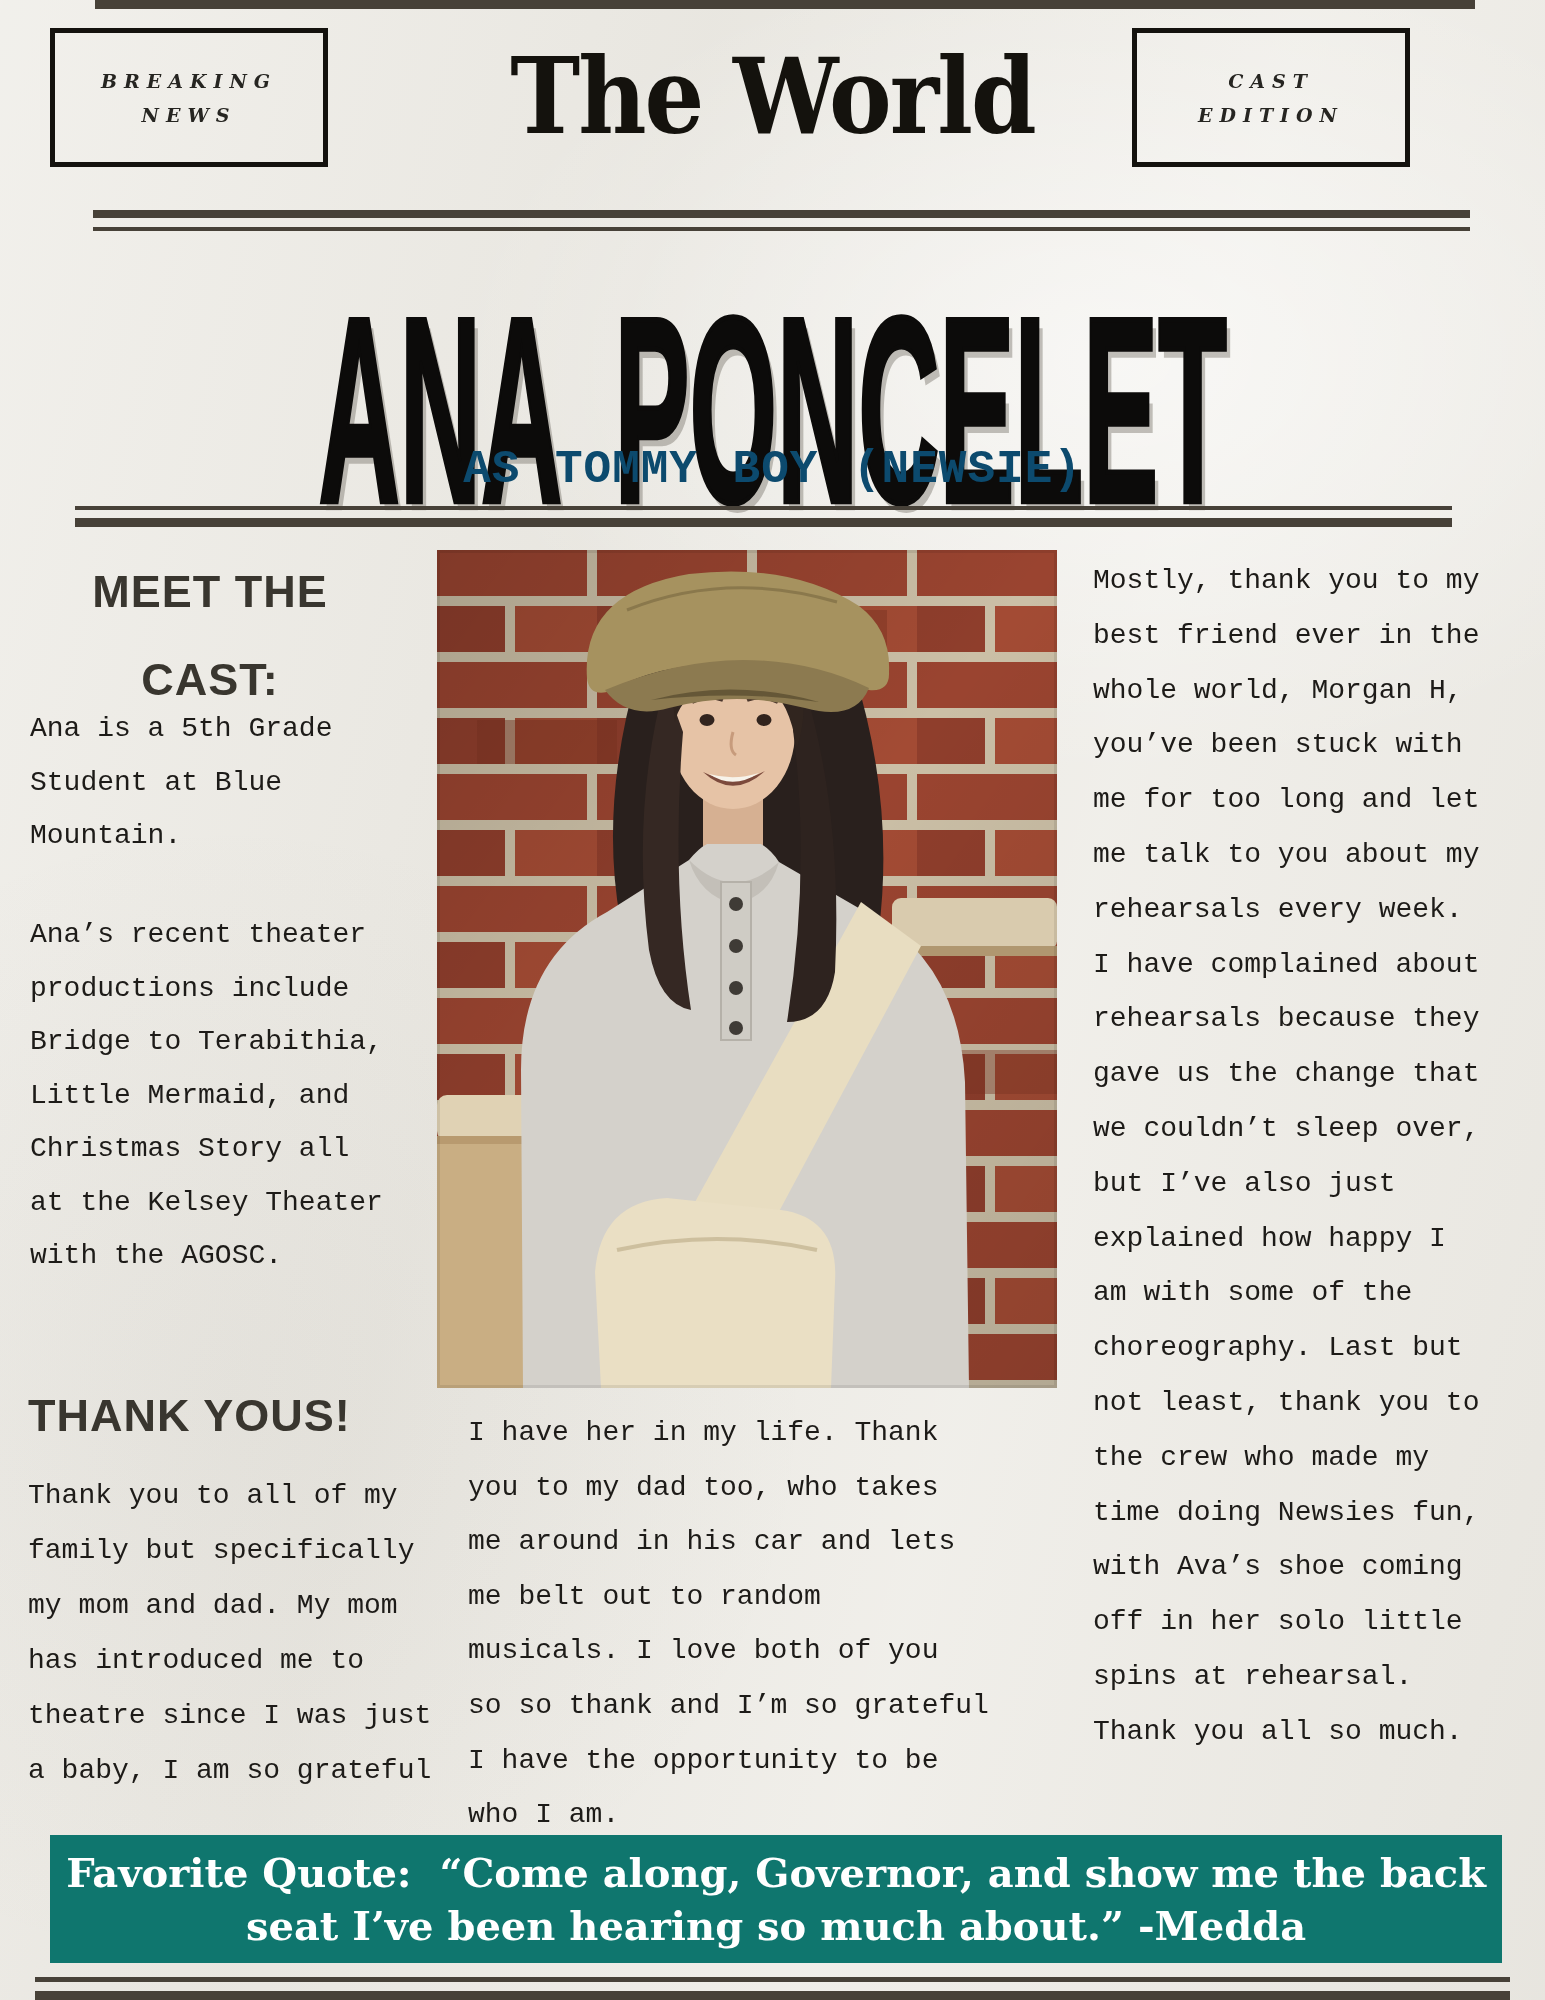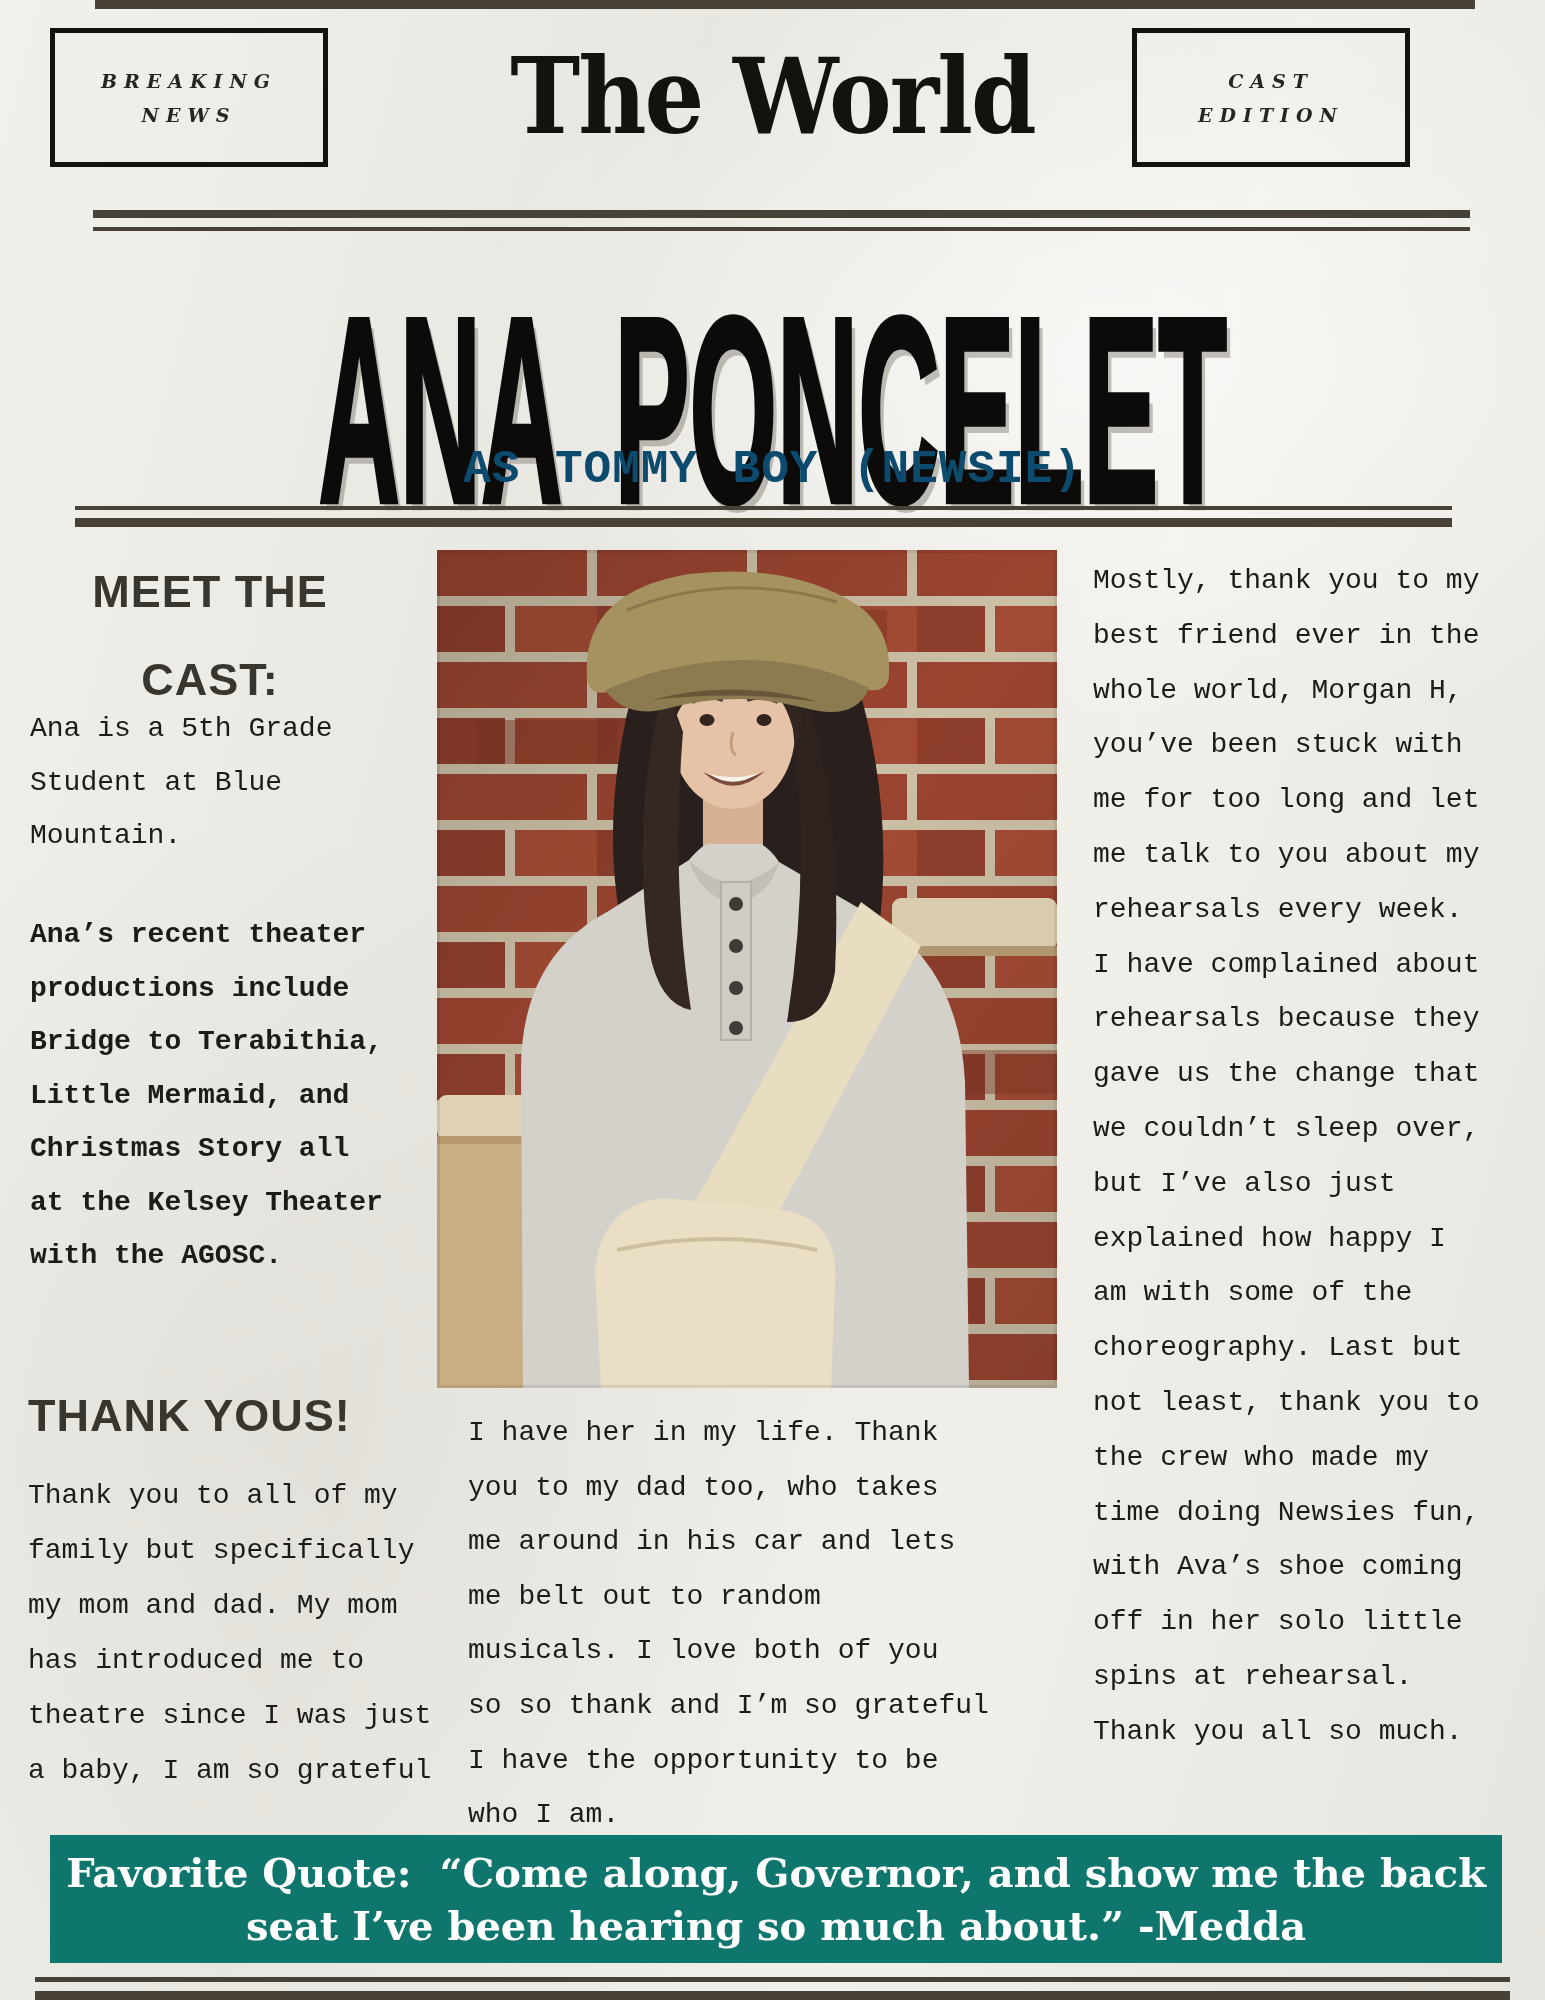--- a/index.html
+++ b/index.html
@@ -50,7 +50,7 @@
   }
   .meet-head{left:35px;top:548px;width:350px;text-align:center;font-size:45px;line-height:88px;white-space:pre-line;letter-spacing:1px;}
   .meet-p1{left:30px;top:702px;width:410px;line-height:53.5px;}
-  .meet-p2{left:30px;top:908px;width:430px;line-height:53.5px;font-weight:bold;}
+  .meet-p2{left:30px;top:908px;width:430px;line-height:53.5px;}
   .thank-head{left:28px;top:1390px;width:420px;font-size:45px;letter-spacing:1px;}
   .thank-left{left:28px;top:1468px;width:450px;line-height:55px;}
   .center-p{left:468px;top:1406px;width:590px;line-height:54.6px;}

